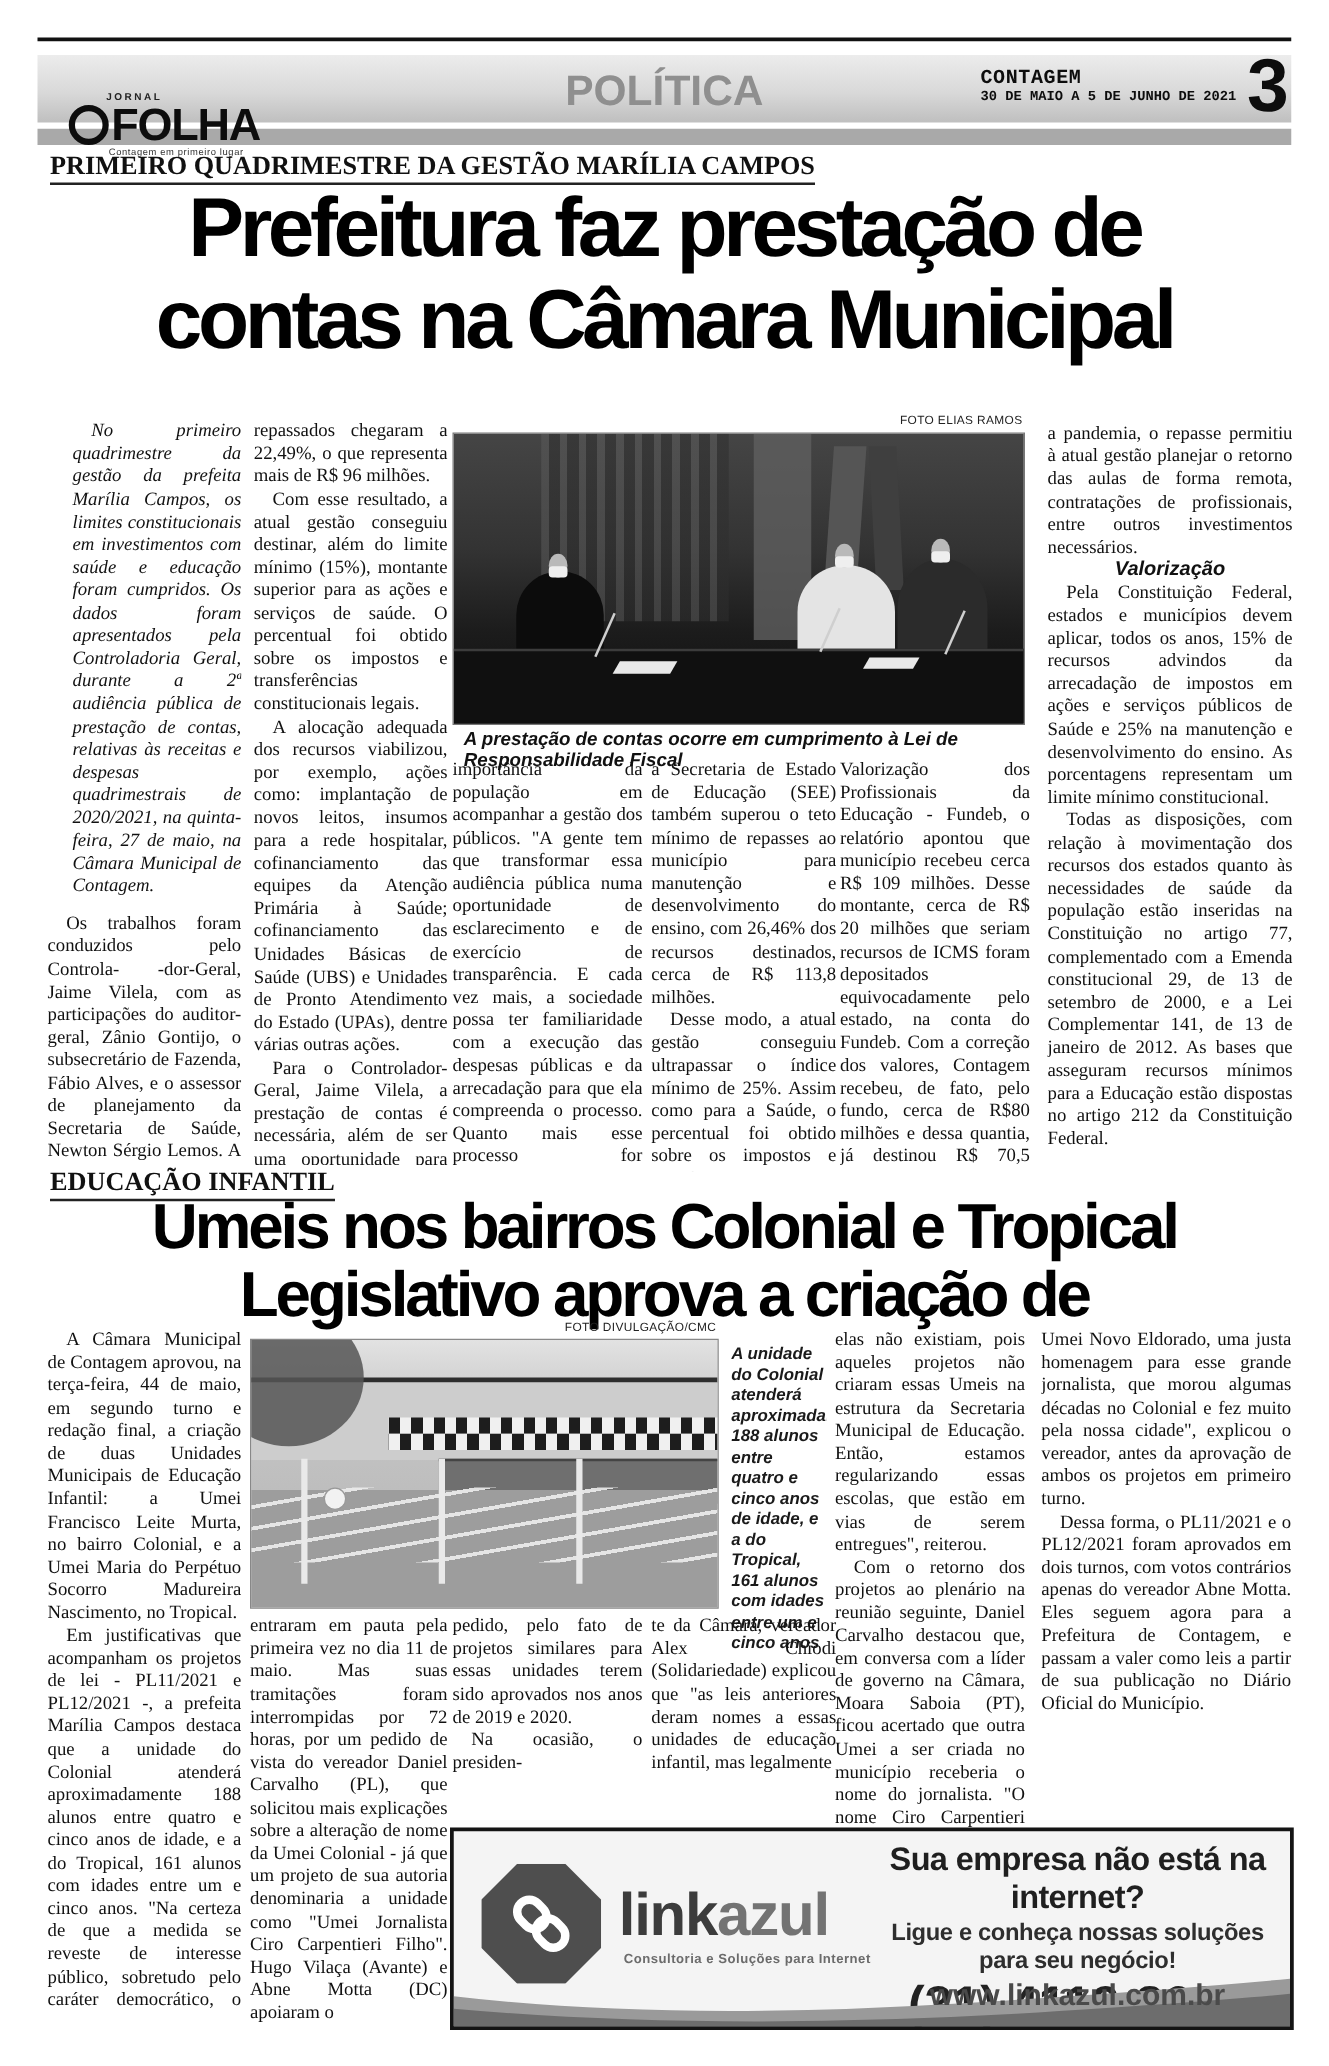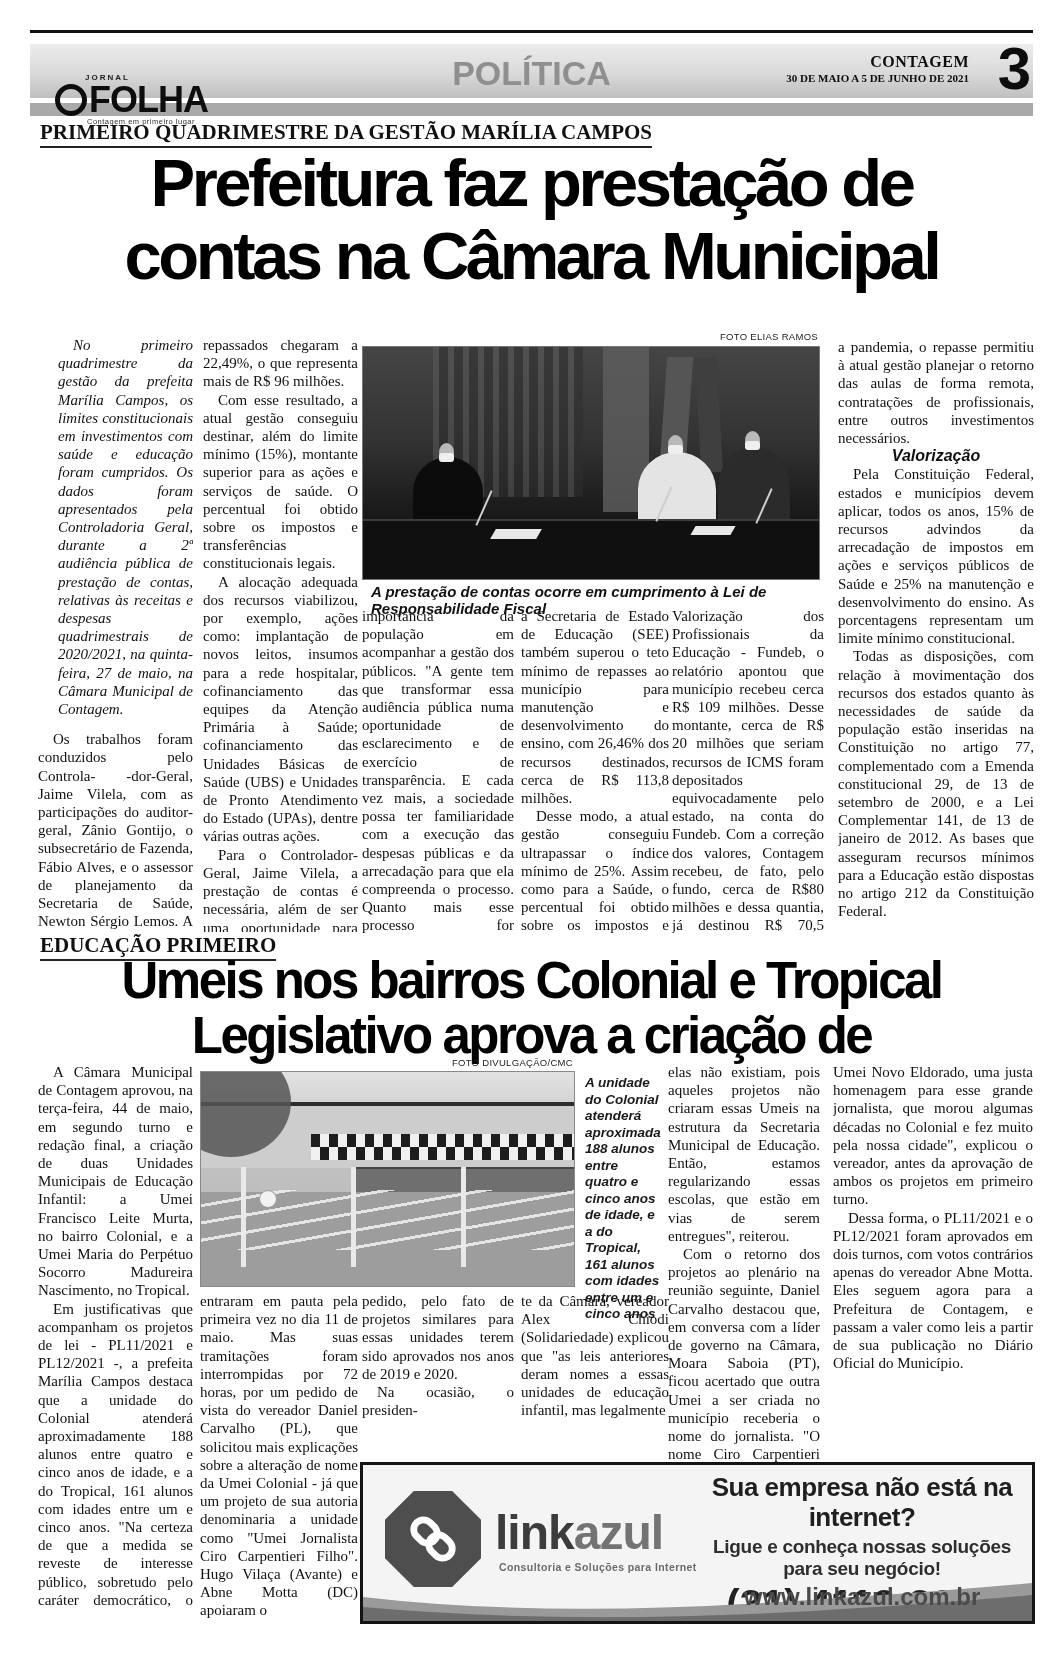--- a/index.html
+++ b/index.html
@@ -20,7 +20,7 @@
   .section-title{position:absolute;left:50%;top:56px;transform:translateX(-50%);
            font-family:"Liberation Sans",sans-serif;font-weight:900;font-size:34px;
            color:#8f8f8f;letter-spacing:0;line-height:1;}
-  .mast-right{position:absolute;right:94px;top:52px;text-align:right;font-family:Liberation Serif, serif;line-height:1.25;}
+  .mast-right{position:absolute;right:74px;top:52px;text-align:left;font-family:Liberation Mono, monospace;line-height:1.25;}
   .mast-right .city{font-size:16px;font-weight:900;color:#0d0d0d;letter-spacing:.5px;}
   .mast-right .daterange{font-size:11px;font-weight:bold;color:#0d0d0d;}
   .pagenum{position:absolute;right:32px;top:40px;font-family:"Liberation Sans",sans-serif;

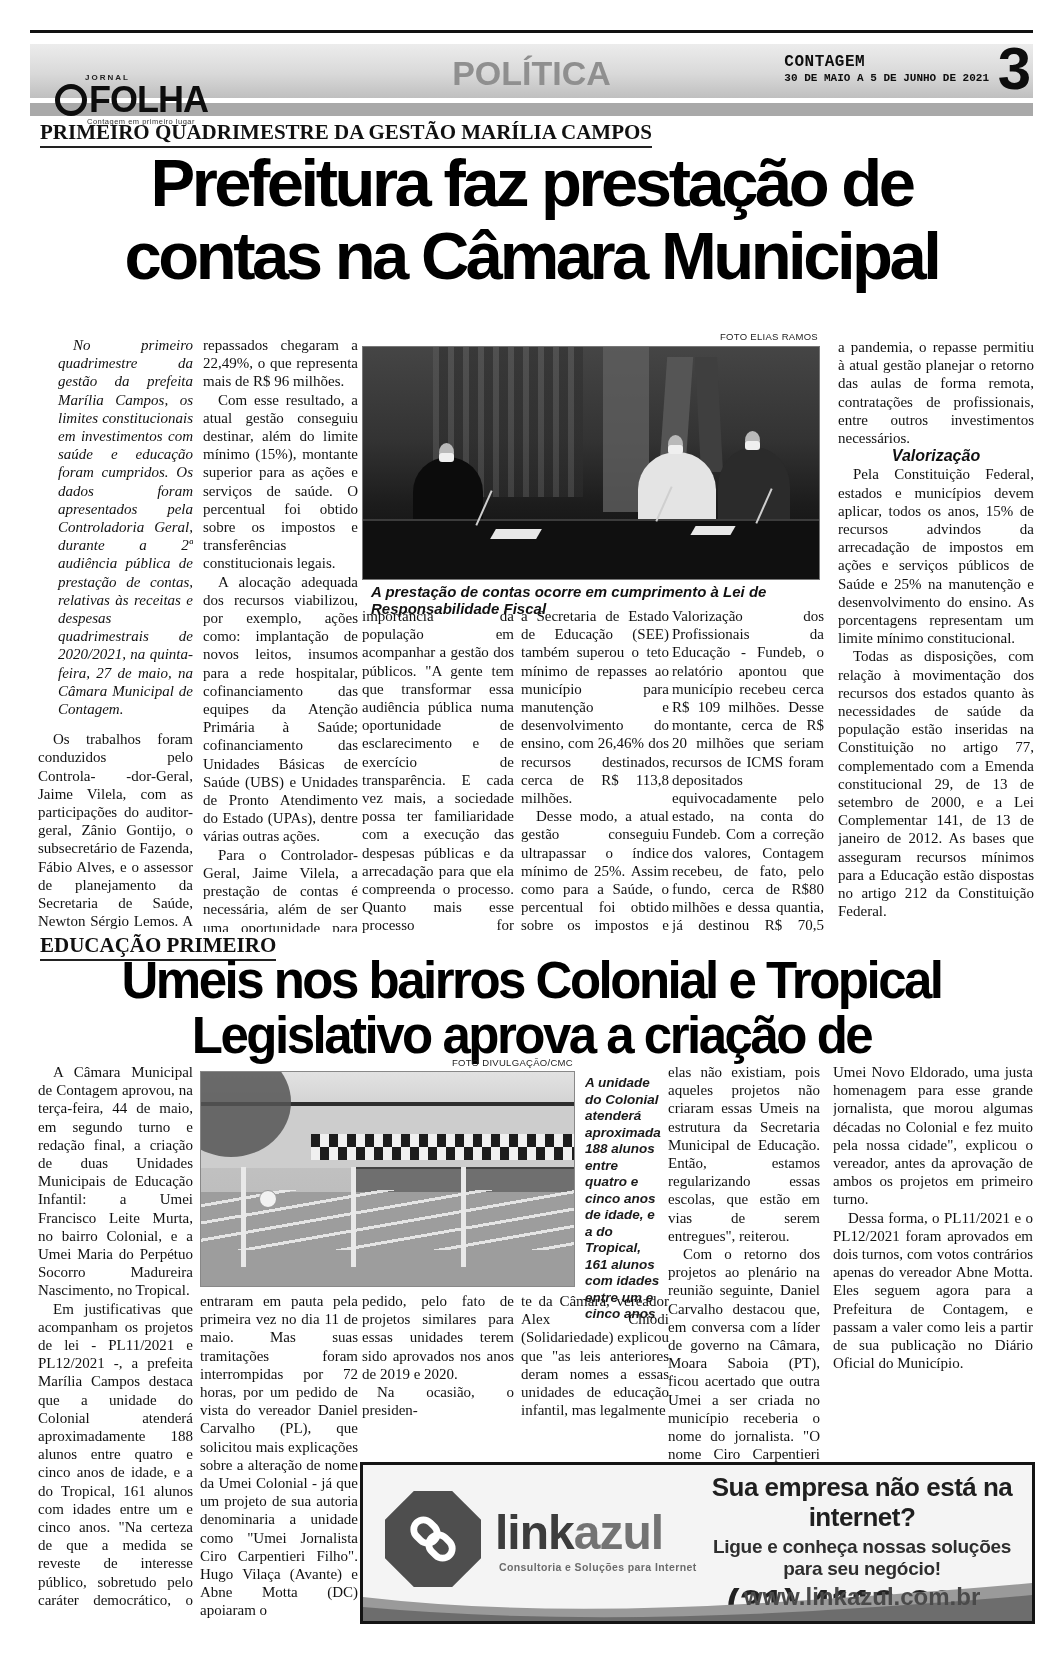--- a/index.html
+++ b/index.html
@@ -195,7 +195,7 @@
   </div>
 
   <div class="abs" style="left:40px;top:933px;">
-    <span class="kicker">EDUCAÇÃO PRIMEIRO</span>
+    <span class="kicker">EDUCAÇÃO INFANTIL</span>
   </div>
   <div class="headline2">
     <div>Umeis nos bairros Colonial e Tropical</div>

